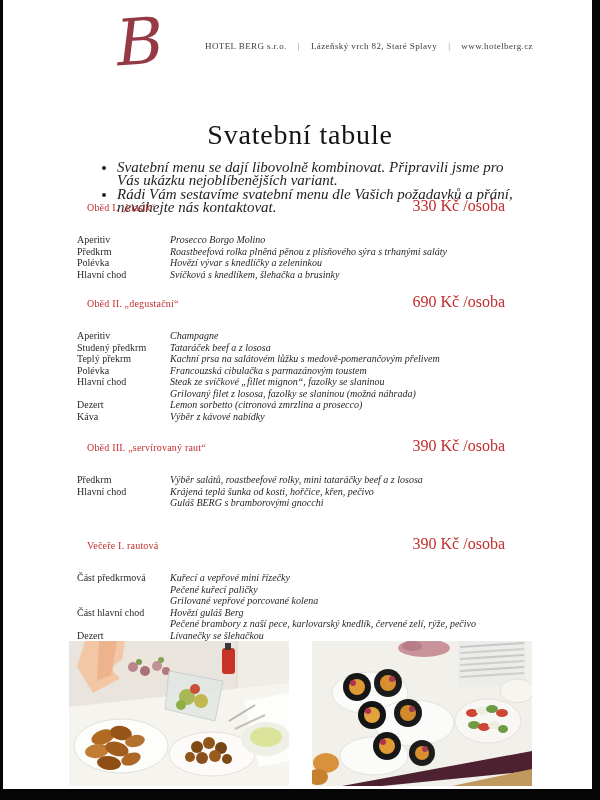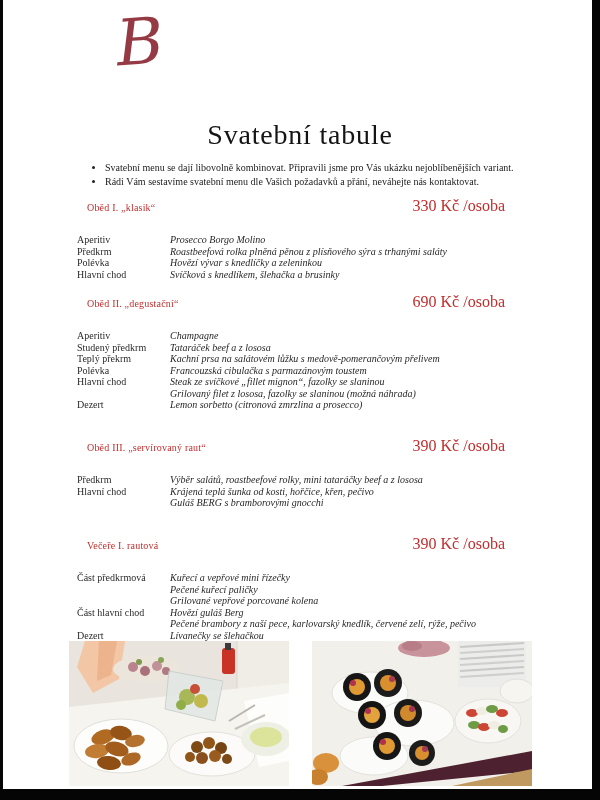--- a/index.html
+++ b/index.html
@@ -60,6 +60,9 @@
 <div class="stage">
 
   <div class="logo">B</div>
+  <div class="header-line">
+    <span>HOTEL BERG s.r.o.</span><span class="sep">|</span><span>Lázeňský vrch 82, Staré Splavy</span><span class="sep">|</span><span>www.hotelberg.cz</span>
+  </div>
 
   <div class="doc-title">Svatební tabule</div>
 

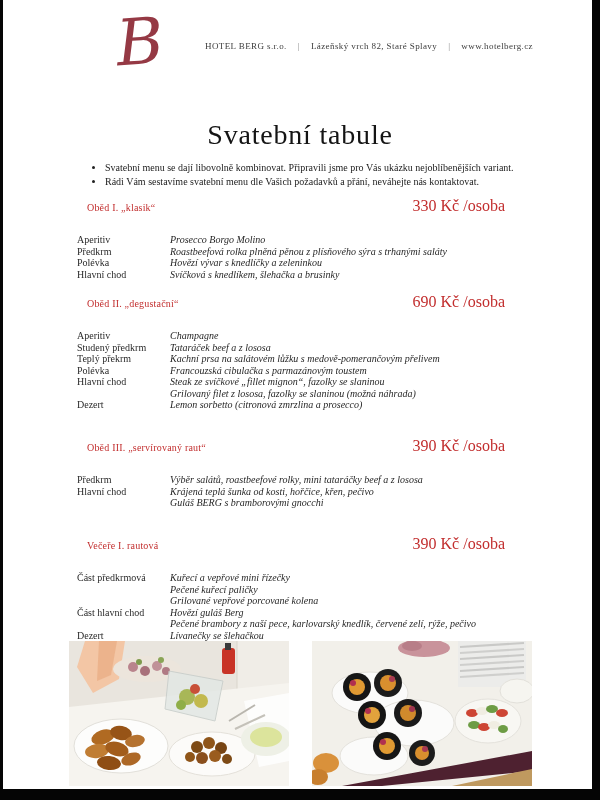--- a/index.html
+++ b/index.html
@@ -34,8 +34,8 @@
   .intro{position:absolute;left:88px;top:161px;width:440px;}
   .intro ul{margin:0;padding-left:17px;}
   .intro li{
-    font-size:10px;line-height:13px;color:#222;
-    margin:0 0 1px 0;
+    font-size:15px;font-style:italic;line-height:13px;color:#222;
+    margin:0 0 1px 12px;
   }
 
   

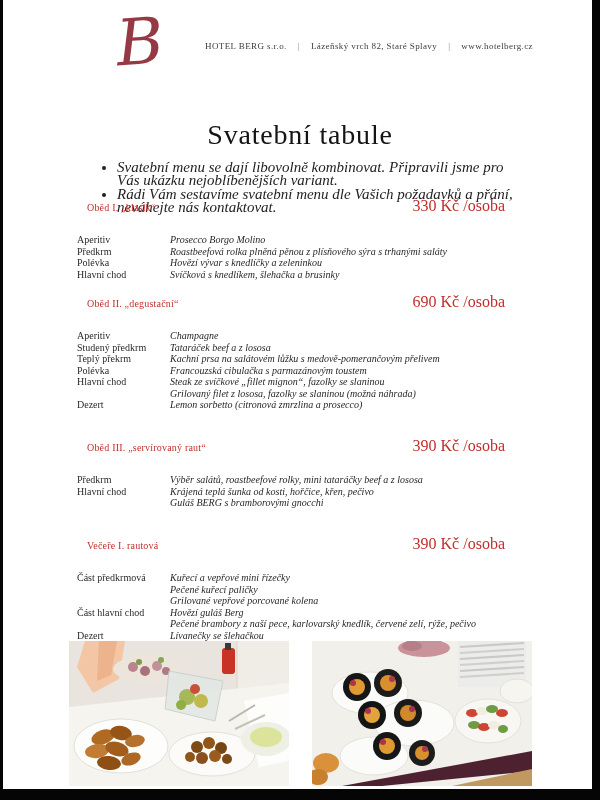--- a/index.html
+++ b/index.html
@@ -143,6 +143,10 @@
     <span class="row-text">Lemon sorbetto (citronová zmrzlina a prosecco)</span>
   </div>
 
+  <div class="menu-row">
+    <span class="row-label">Káva</span>
+    <span class="row-text">Výběr z kávové nabídky</span>
+  </div>
 </div>
   </div>
 

